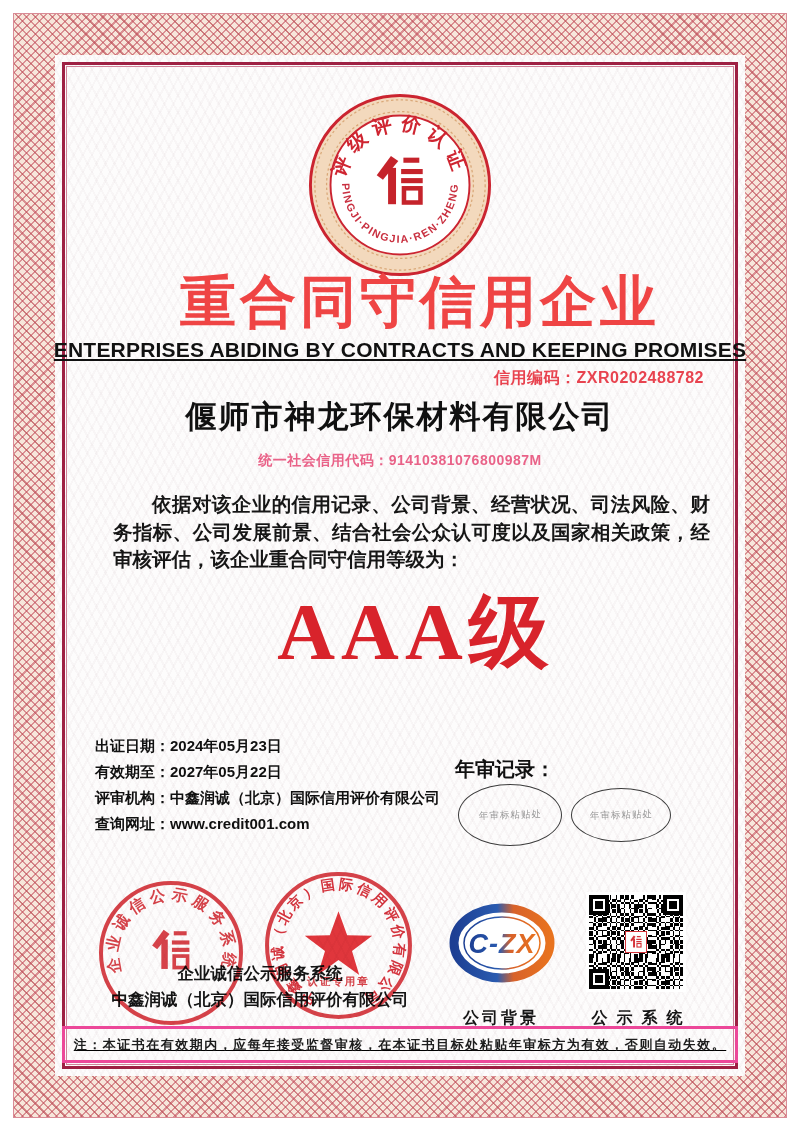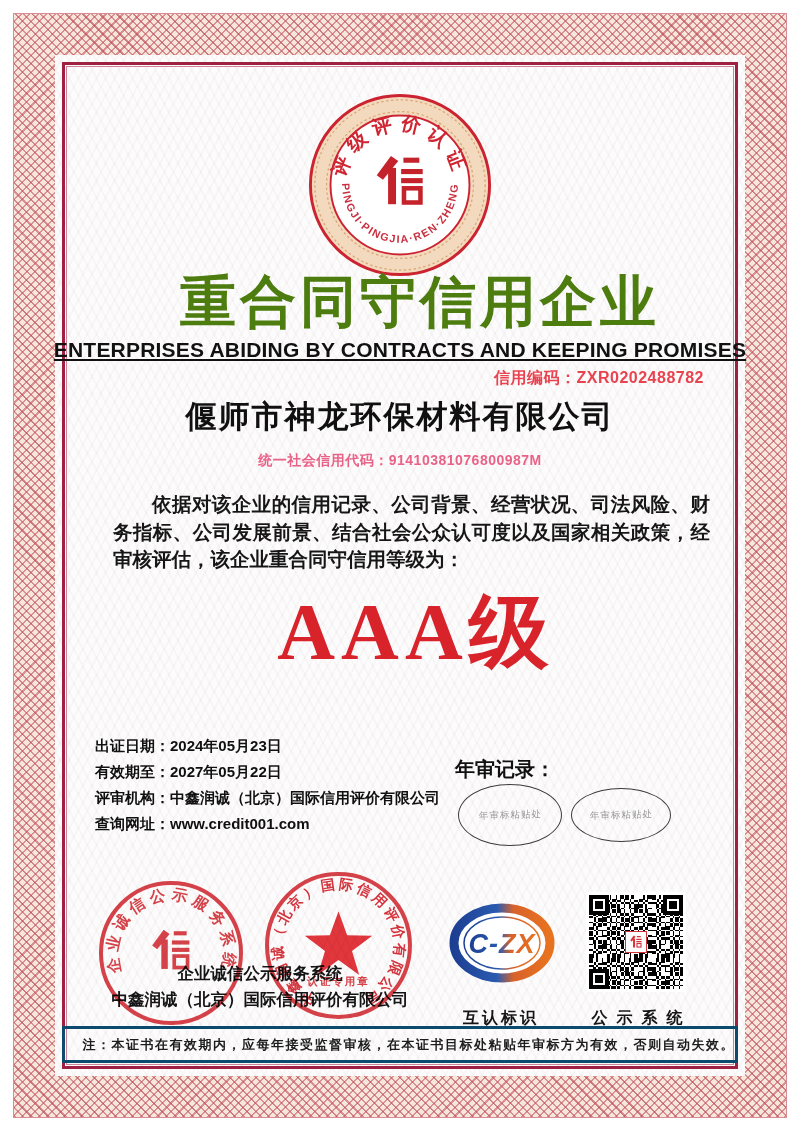--- a/index.html
+++ b/index.html
@@ -29,7 +29,7 @@
   
   .seal-top{left:307px;top:92px;width:186px;height:186px;}
 
-  .title{top:274px;font-size:56px;font-weight:900;color:#4d7c0f;letter-spacing:4px;line-height:1;padding-left:40px;}
+  .title{top:274px;font-size:56px;font-weight:900;color:#ef4444;letter-spacing:4px;line-height:1;padding-left:40px;}
   .subtitle{top:338px;font-size:21px;font-weight:bold;color:#111;letter-spacing:.2px;text-decoration:underline;}
   .credit-code{top:368px;right:96px;font-size:16px;font-weight:bold;color:#e8434f;letter-spacing:.5px;}
   .company{top:396px;font-size:31px;font-weight:900;color:#101010;letter-spacing:2px;}

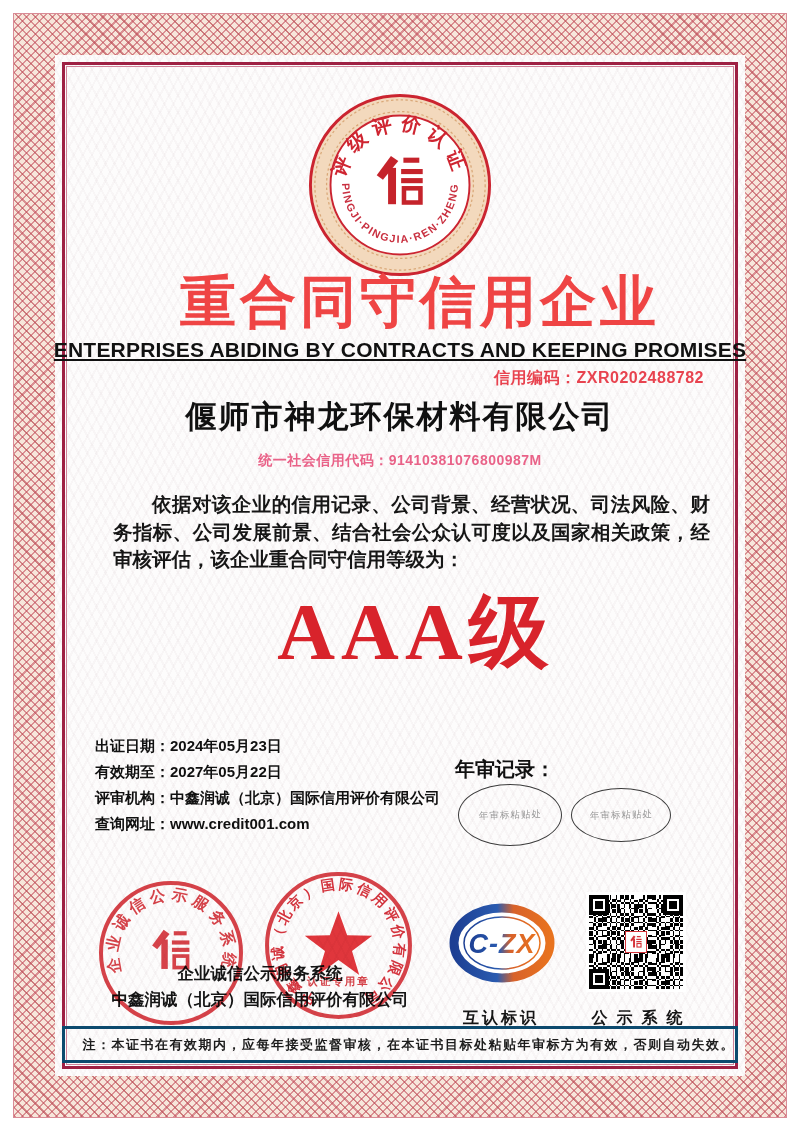--- a/index.html
+++ b/index.html
@@ -179,7 +179,7 @@
     <ellipse cx="54" cy="40" rx="38" ry="26" fill="none" stroke="url(#czg)" stroke-width="1.5"></ellipse>
     <text x="54" y="50" text-anchor="middle" font-size="27" font-weight="bold" font-style="italic" fill="url(#czg)" letter-spacing="1">C-ZX</text>
   </svg>
-  <div class="abs czx-label">互认标识</div>
+  <div class="abs czx-label">公司背景</div>
 
   <div class="abs qr">
     <div class="qr-pattern">

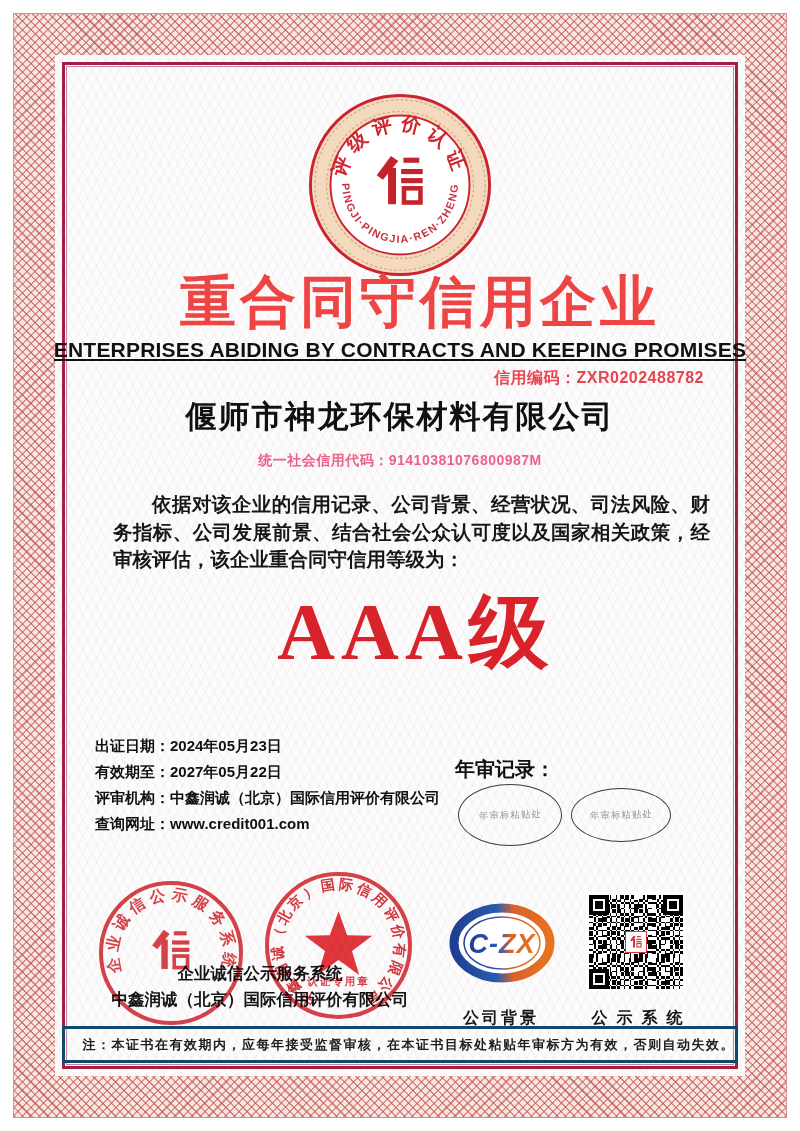--- a/index.html
+++ b/index.html
@@ -19,8 +19,8 @@
       repeating-linear-gradient(-62deg, rgba(160,125,135,.05) 0 2px, transparent 2px 8px);}
   .frame{position:absolute;inset:62px;border:3px solid #9e2043;pointer-events:none;}
   .frame::after{content:"";position:absolute;inset:1px;border:1px solid #cf8299;}
-  .note-box{position:absolute;left:62px;right:62px;top:1026px;height:37px;border:3px solid #0c4a6e;
-    display:flex;align-items:center;justify-content:flex-end;box-sizing:border-box;background:transparent;}
+  .note-box{position:absolute;left:62px;right:62px;top:1026px;height:37px;border:3px solid #ec4899;
+    display:flex;align-items:center;justify-content:center;box-sizing:border-box;background:transparent;text-decoration:underline;}
   .note-box span{font-size:13px;font-weight:bold;color:#1d1d1d;letter-spacing:1.5px;}
 
   .abs{position:absolute;}

